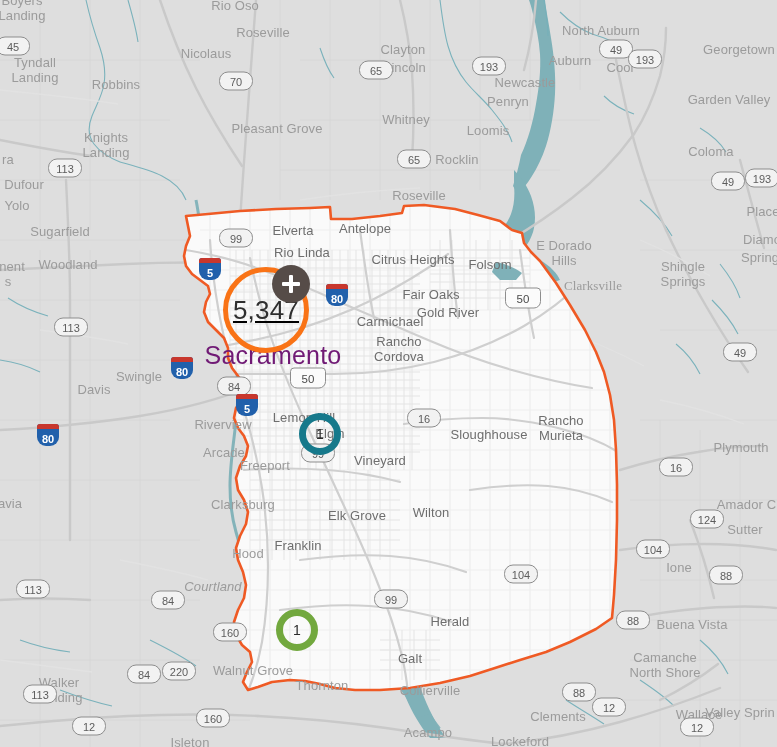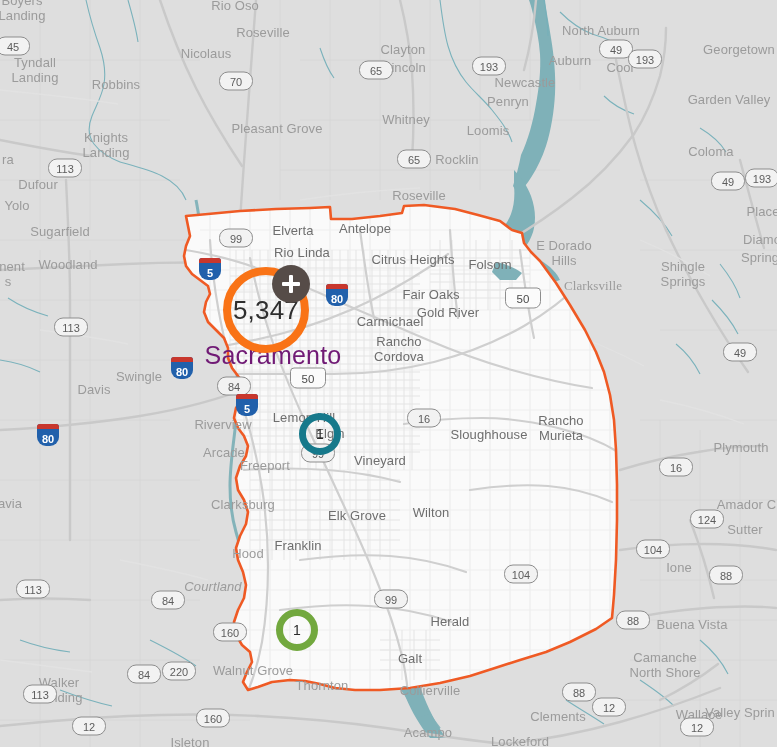--- a/index.html
+++ b/index.html
@@ -413,7 +413,7 @@
       <div class="lbl two" style="left: 106px; top: 145px;">Knights<br>Landing</div>
       <div class="lbl " style="left: 711px; top: 152px;">Coloma</div>
       <div class="lbl " style="left: 457px; top: 160px;">Rocklin</div>
-      <div class="lbl " style="left: 38px; top: 185px;">Dufour</div>
+      <div class="lbl " style="left: 24px; top: 185px;">Dufour</div>
       <div class="lbl " style="left: 419px; top: 196px;">Roseville</div>
       <div class="lbl " style="left: 17px; top: 206px;">Yolo</div>
       <div class="lbl inside" style="left: 293px; top: 231px;">Elverta</div>

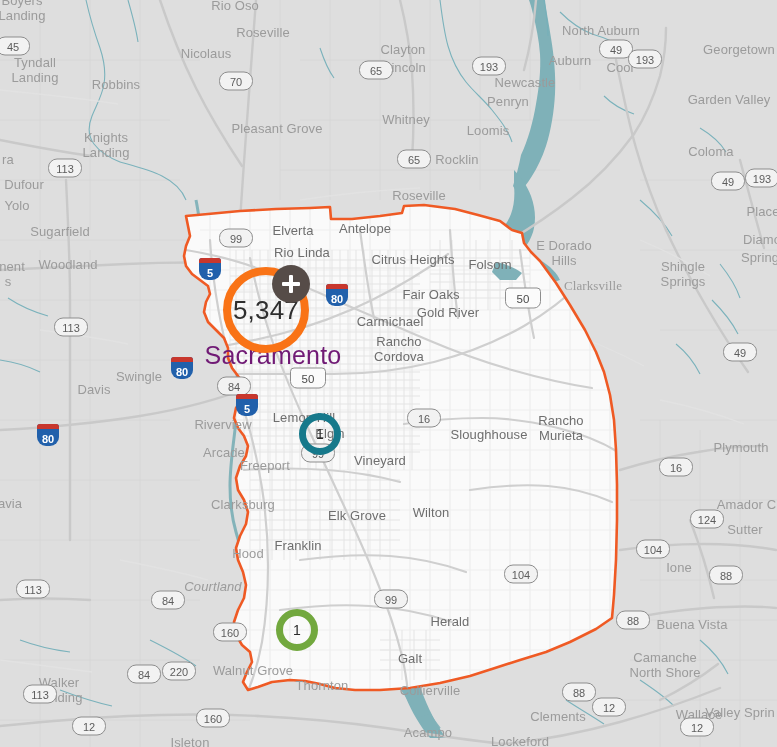--- a/index.html
+++ b/index.html
@@ -116,7 +116,7 @@
     letter-spacing: .2px;
     pointer-events: none;
   }
-  .marker.big { width: 86px; height: 86px; border: 8px solid #f97316; }
+  .marker.big { width: 86px; height: 86px; border: 5px solid #f97316; text-decoration: underline; }
   .marker.big .marker-label { font-size: 26px; color: #2f2f2f; }
   .marker.small-teal { width: 42px; height: 42px; border: 7px solid #16798b; }
   .marker.small-green { width: 42px; height: 42px; border: 7px solid #72a83e; }

